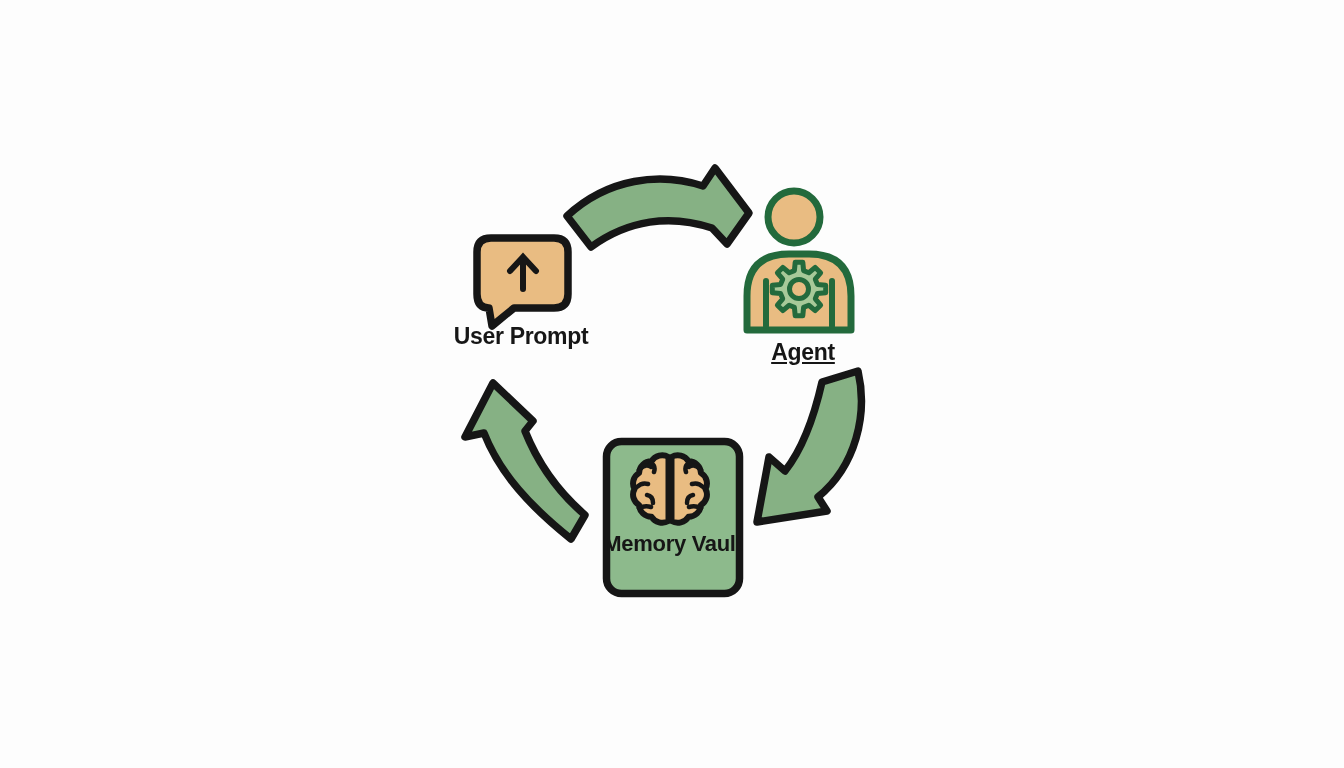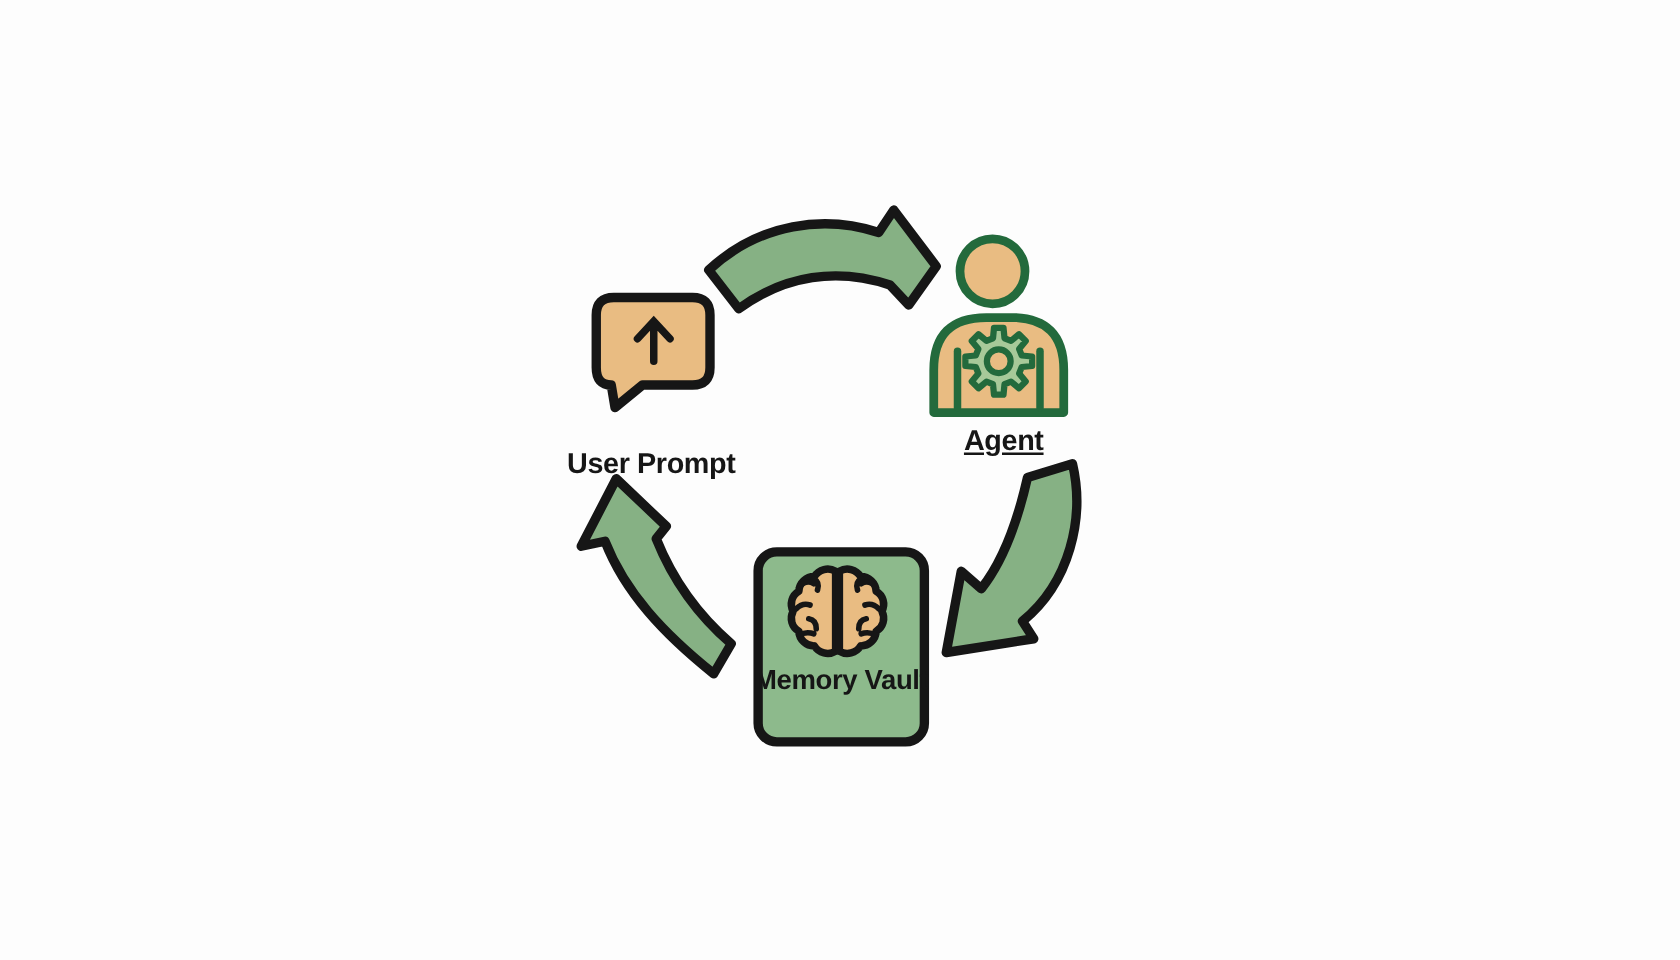--- a/index.html
+++ b/index.html
@@ -80,7 +80,7 @@
     letter-spacing:-0.3px;
     white-space:nowrap;
   }
-  .label-user-prompt{left:401px;top:357px;width:240px;}
+  .label-user-prompt{left:401px;top:323px;width:240px;}
   .label-agent{left:683px;top:339px;width:240px;text-decoration:underline;}
   .label-vault{
     left:603px;top:531px;width:140px;

